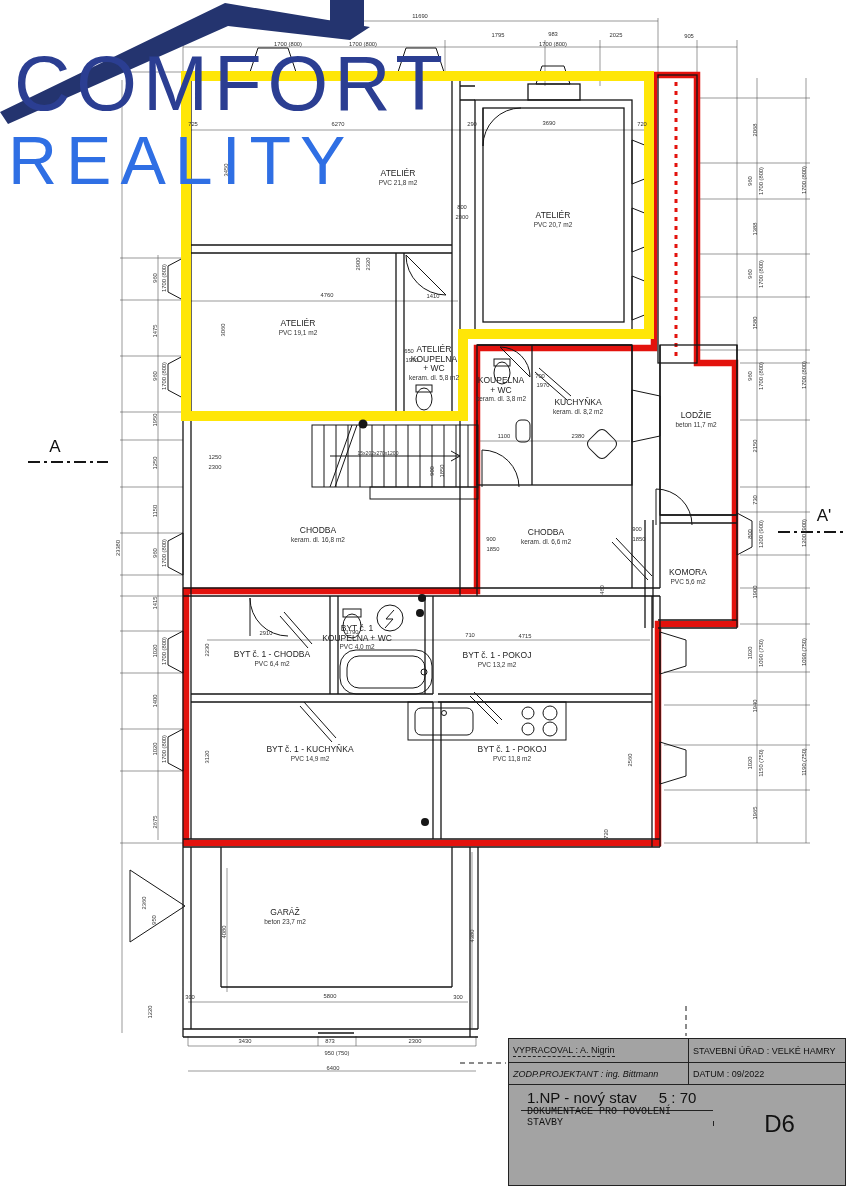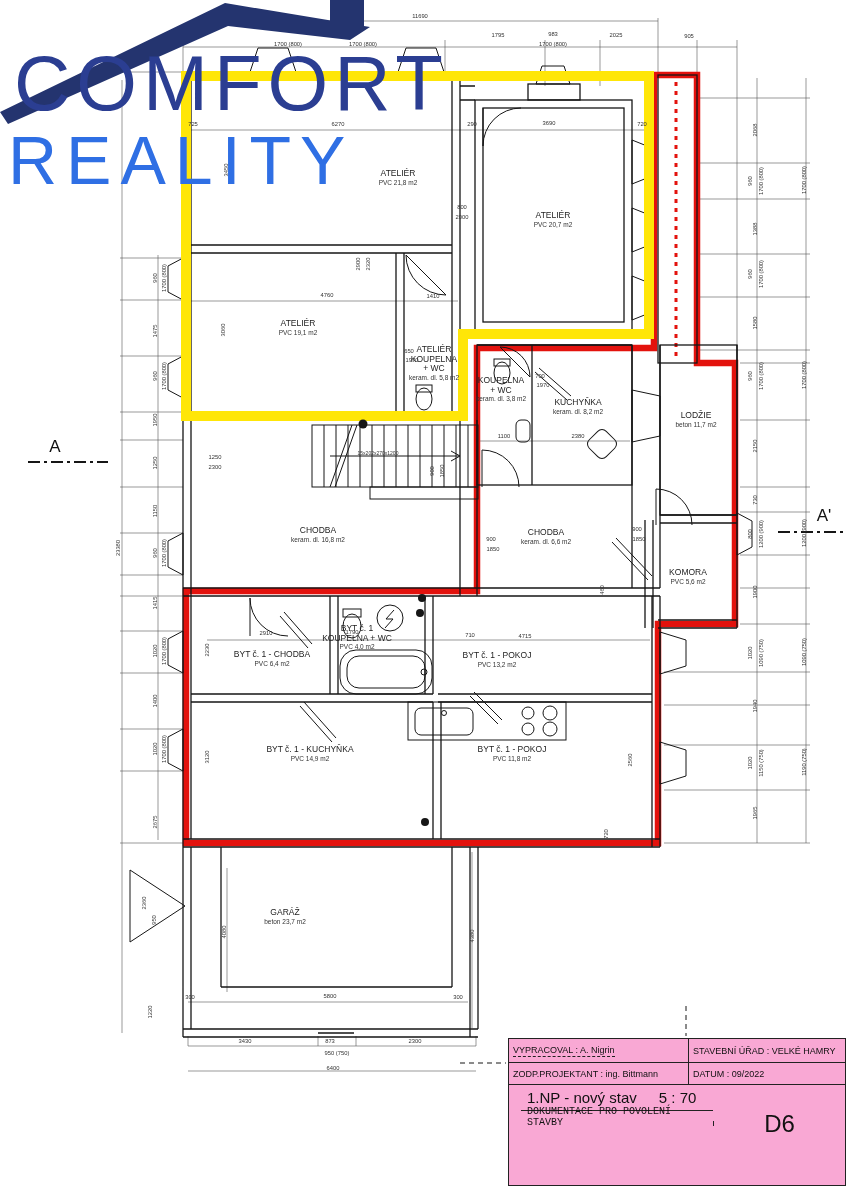--- a/index.html
+++ b/index.html
@@ -19,7 +19,7 @@
   #logo-roof{position:absolute;left:0;top:0;}
   
   #titleblock{position:absolute;left:508px;top:1038px;width:338px;height:148px;
-    border:1.8px solid #222;box-sizing:border-box;background:#f9a8d4;font-size:9px;color:#111;}
+    border:1.8px solid #222;box-sizing:border-box;background:#a3a3a3;font-size:9px;color:#111;}
   .tb-row{display:flex;box-sizing:border-box;border-bottom:1.2px solid #222;}
   .tb-cell{box-sizing:border-box;padding:2px 4px;display:flex;align-items:center;}
   .tb-divider{border-right:1.2px solid #222;}

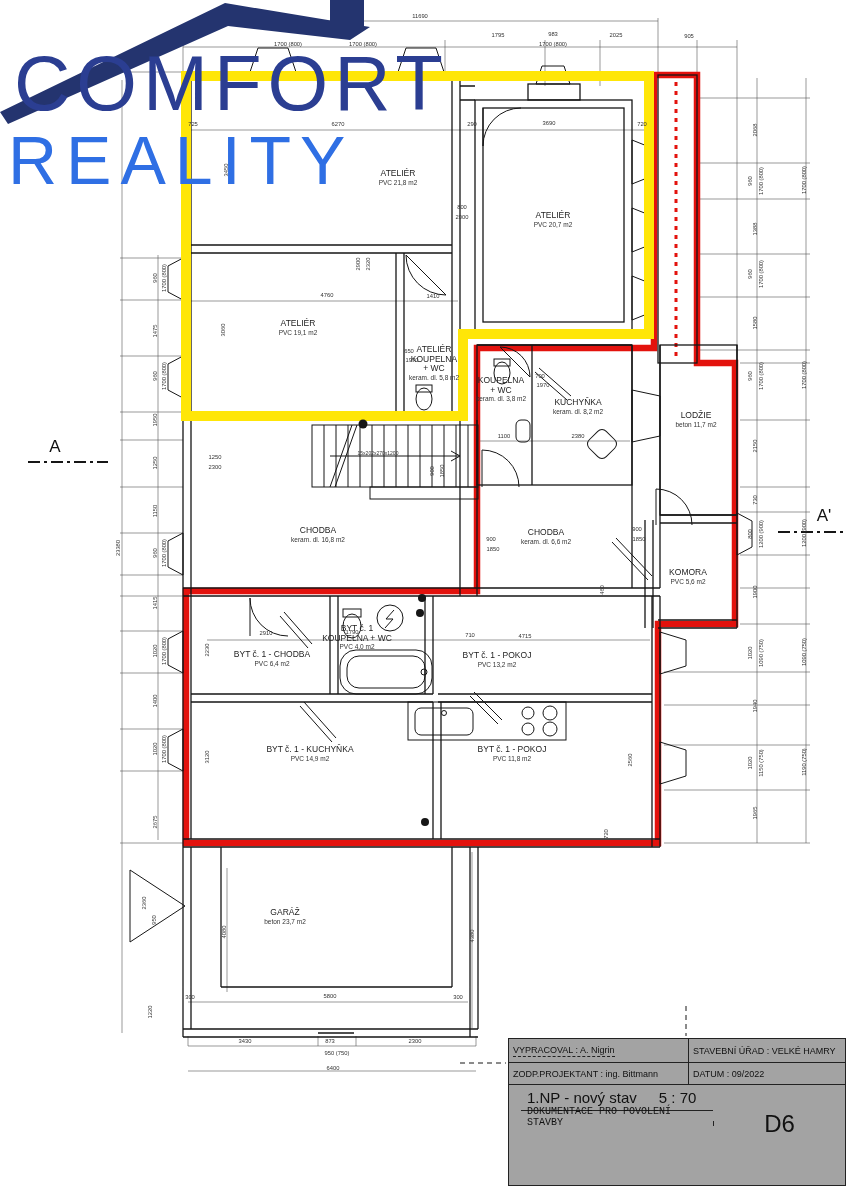--- a/index.html
+++ b/index.html
@@ -326,7 +326,7 @@
       <div class="tb-cell" style="flex:1;">STAVEBNÍ ÚŘAD : VELKÉ HAMRY</div>
     </div>
     <div class="tb-row tb-r2">
-      <div class="tb-cell tb-divider" style="width:180px;">ZODP.PROJEKTANT : ing. Bittmann</div>
+      <div class="tb-cell tb-divider" style="width:180px;font-style:italic;">ZODP.PROJEKTANT : ing. Bittmann</div>
       <div class="tb-cell" style="flex:1;text-align:center;">DATUM : 09/2022</div>
     </div>
     <div class="tb-row tb-r5" style="border-bottom:none;">

